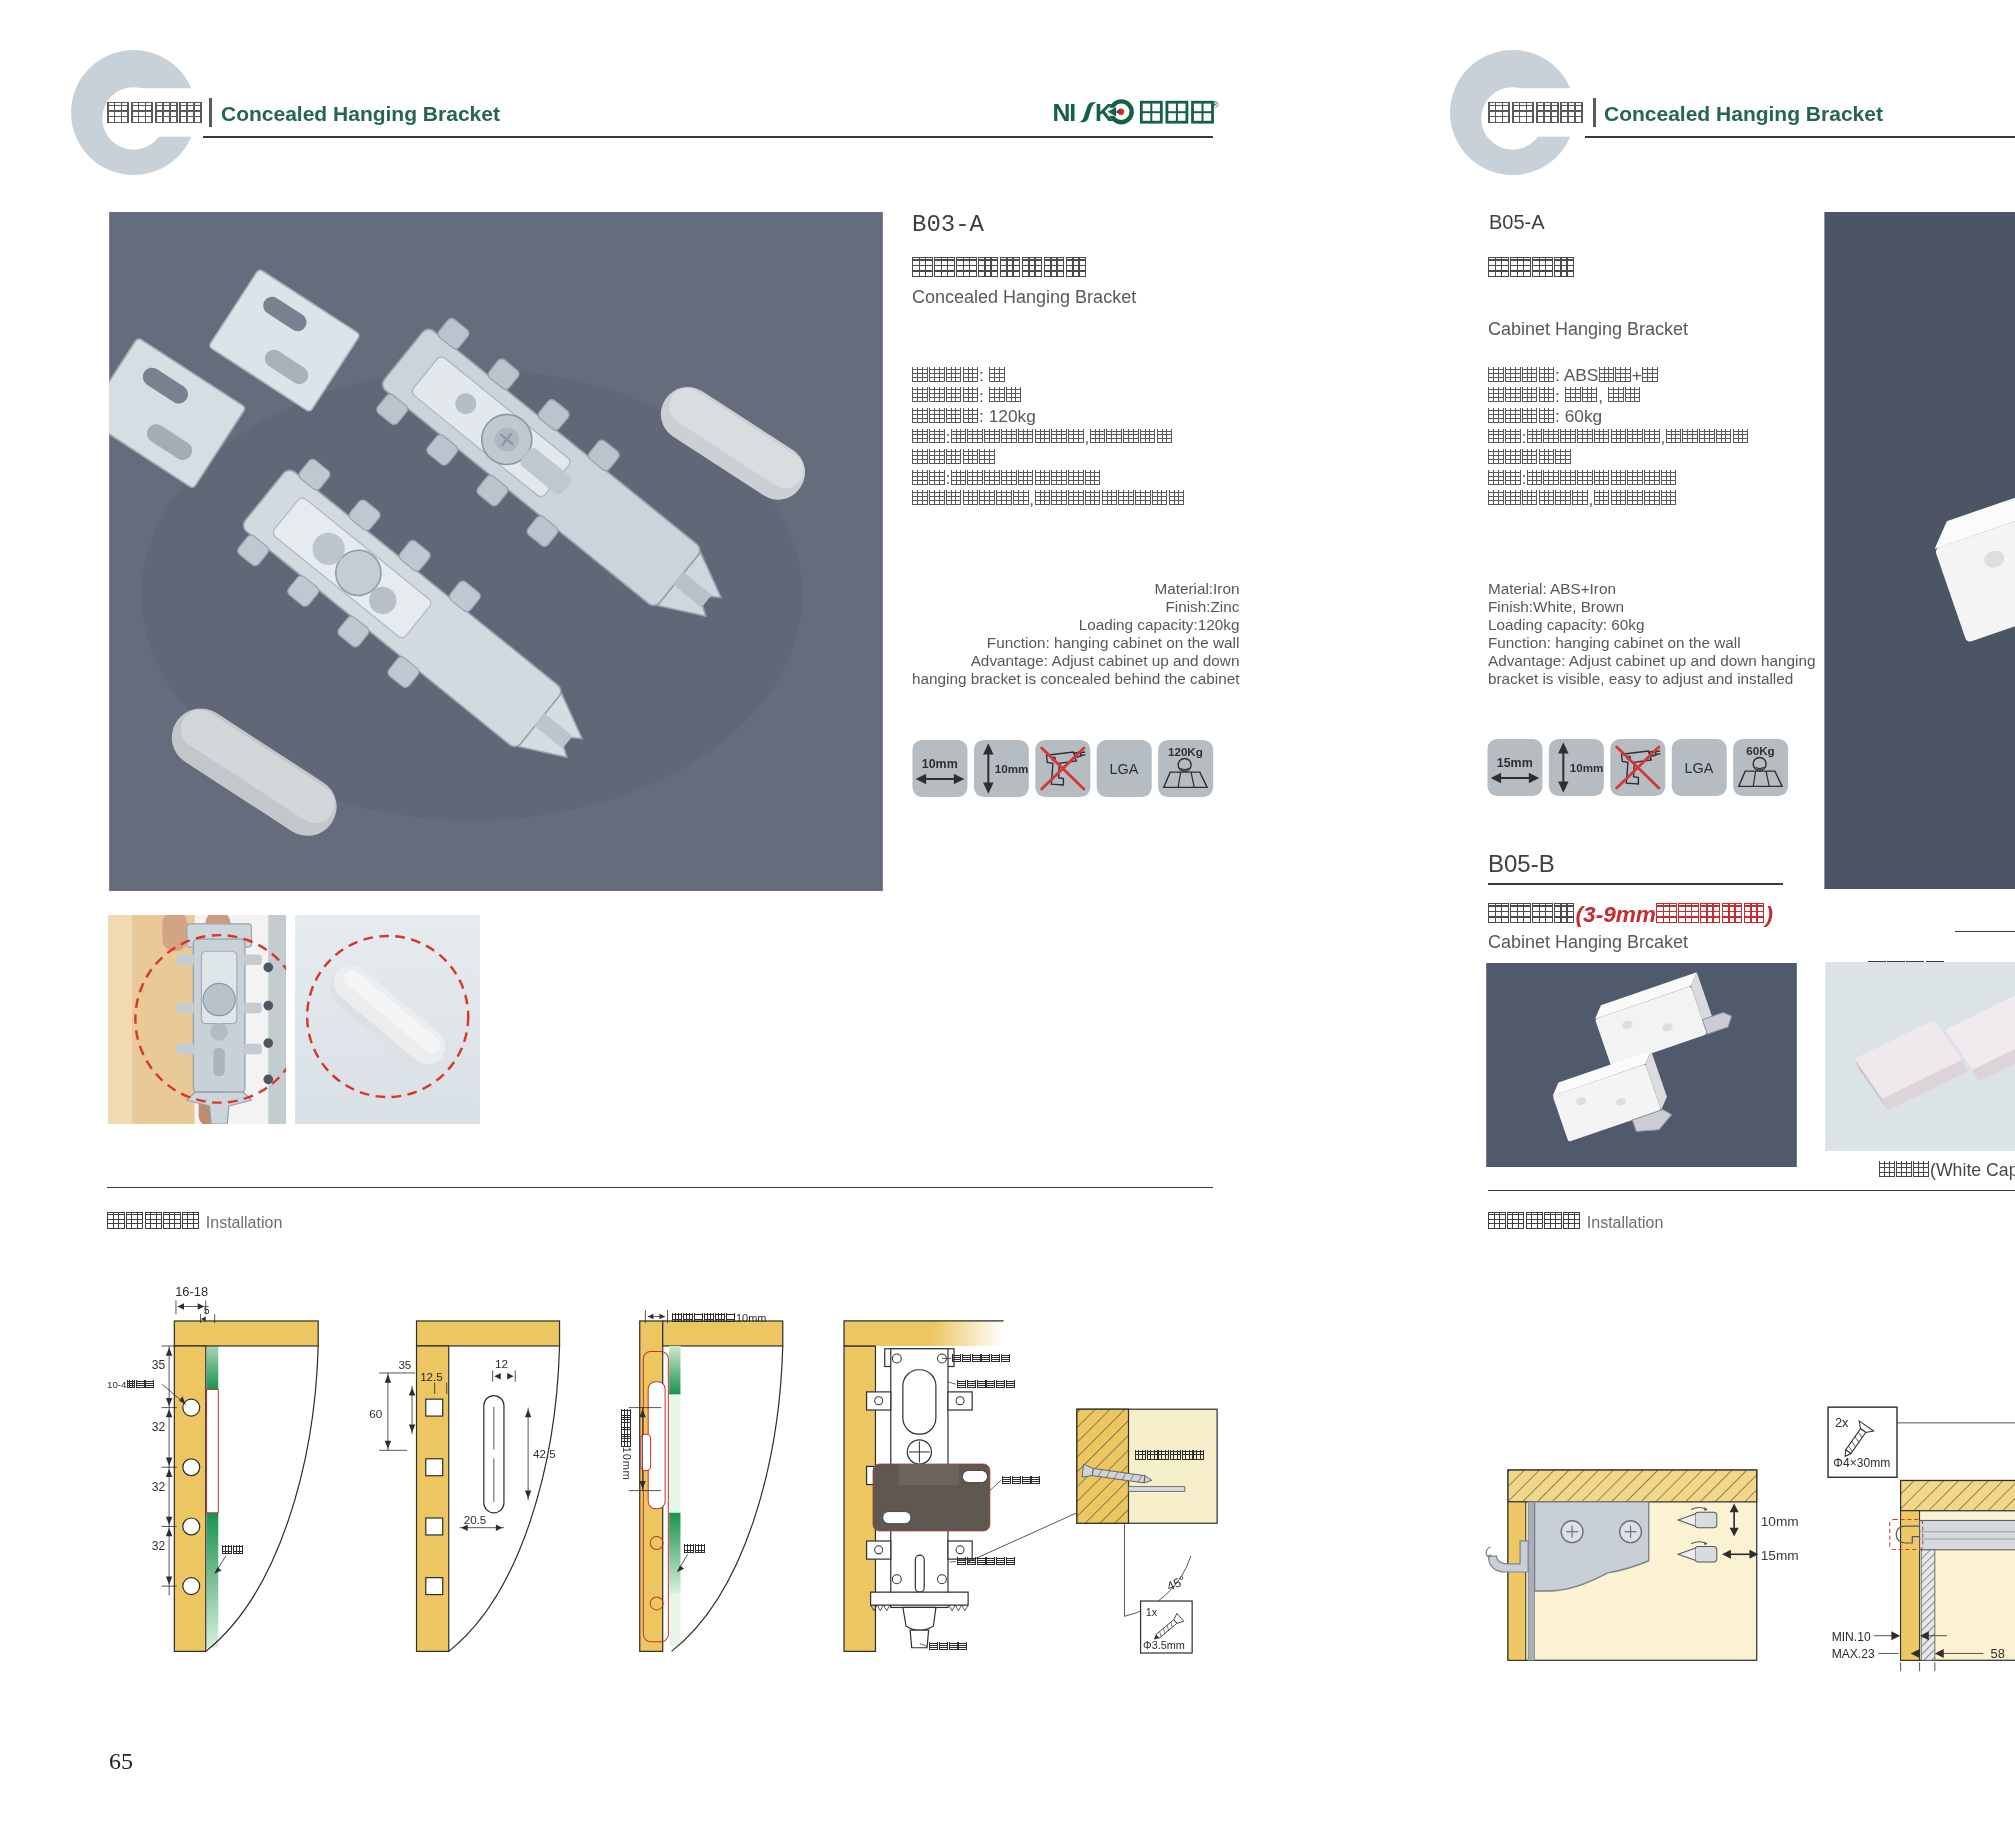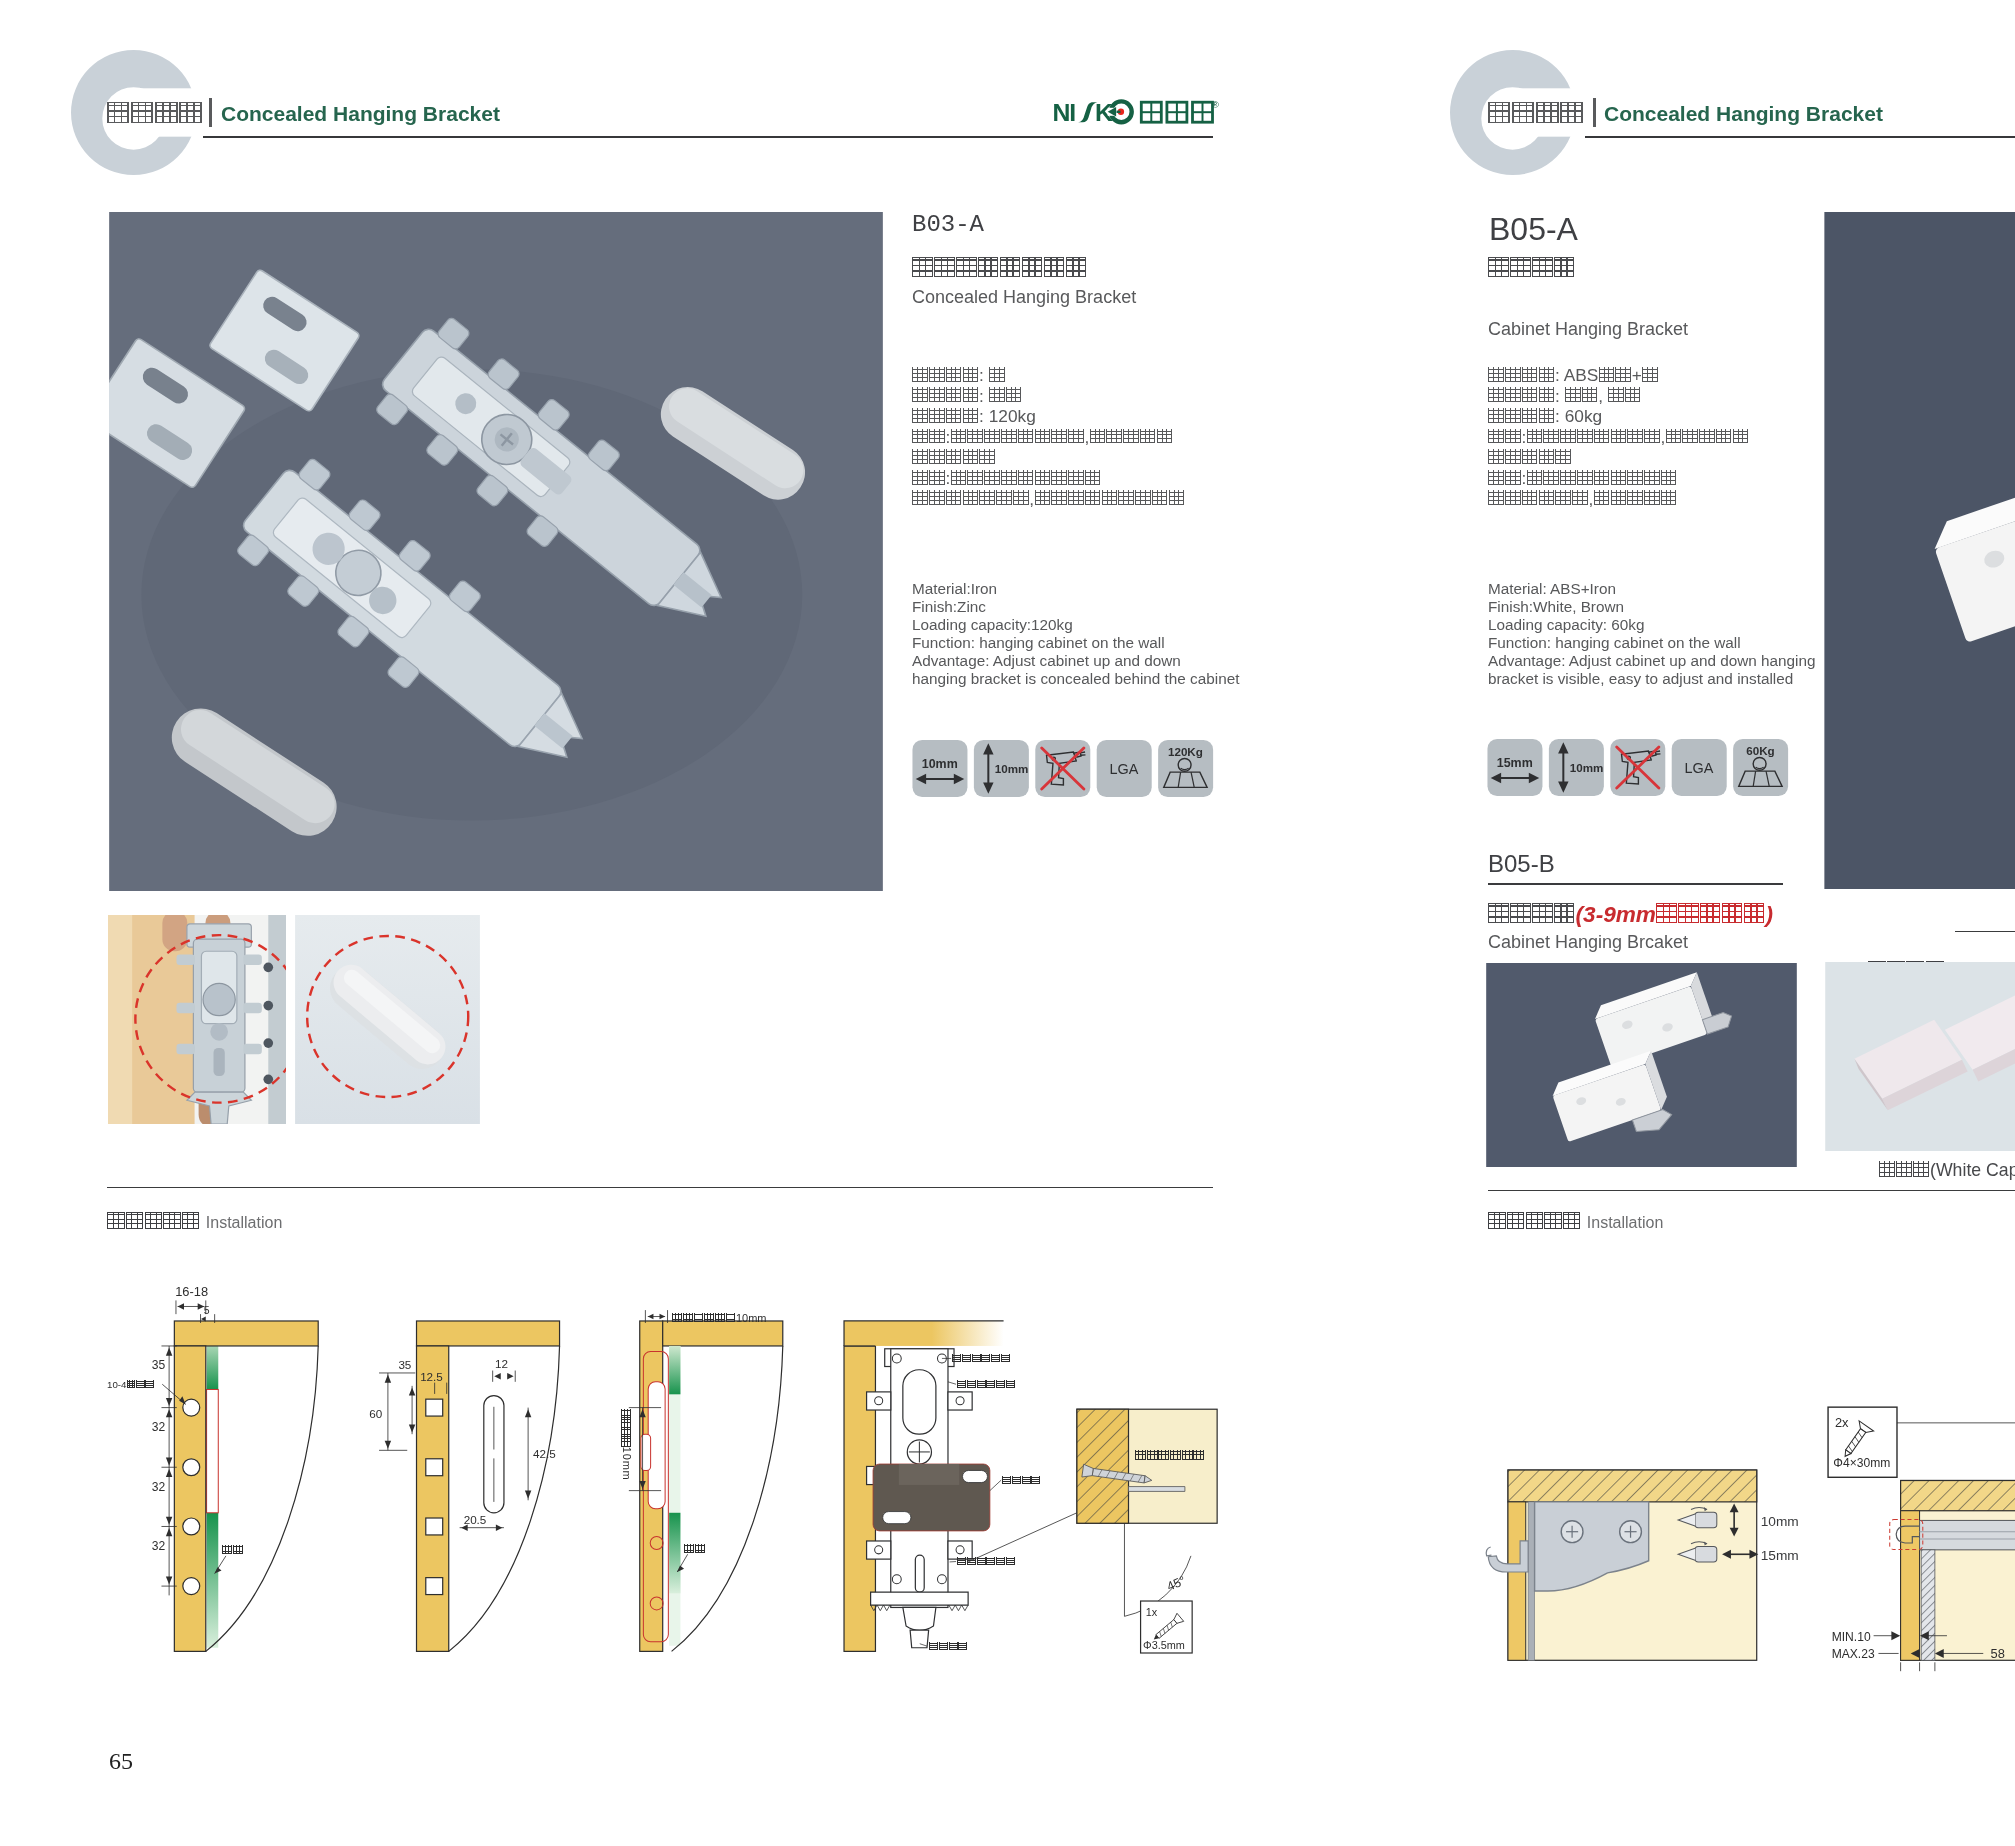--- a/index.html
+++ b/index.html
@@ -84,7 +84,7 @@
 
 <div class="abs" style="left:107px;top:1211px;font-size:19.3px;font-weight:bold;color:#3e3f42;"><i class="z"></i><i class="z"></i><i class="z"></i><i class="z"></i><i class="z"></i> <span style="font-weight:normal;font-size:16px;color:#6d6e70;">Installation</span></div>
 
-<div class="abs" style="left:1489px;top:211px;font-size:32px;color:#3f4044;">B05-A</div>
+<div class="abs" style="left:1489px;top:211px;font-size:20px;color:#3f4044;">B05-A</div>
 
 <div class="abs" style="left:1488px;top:256px;font-size:22.6px;font-weight:bold;color:#4a4b4e;"><i class="z"></i><i class="z"></i><i class="z"></i><i class="z"></i></div>
 

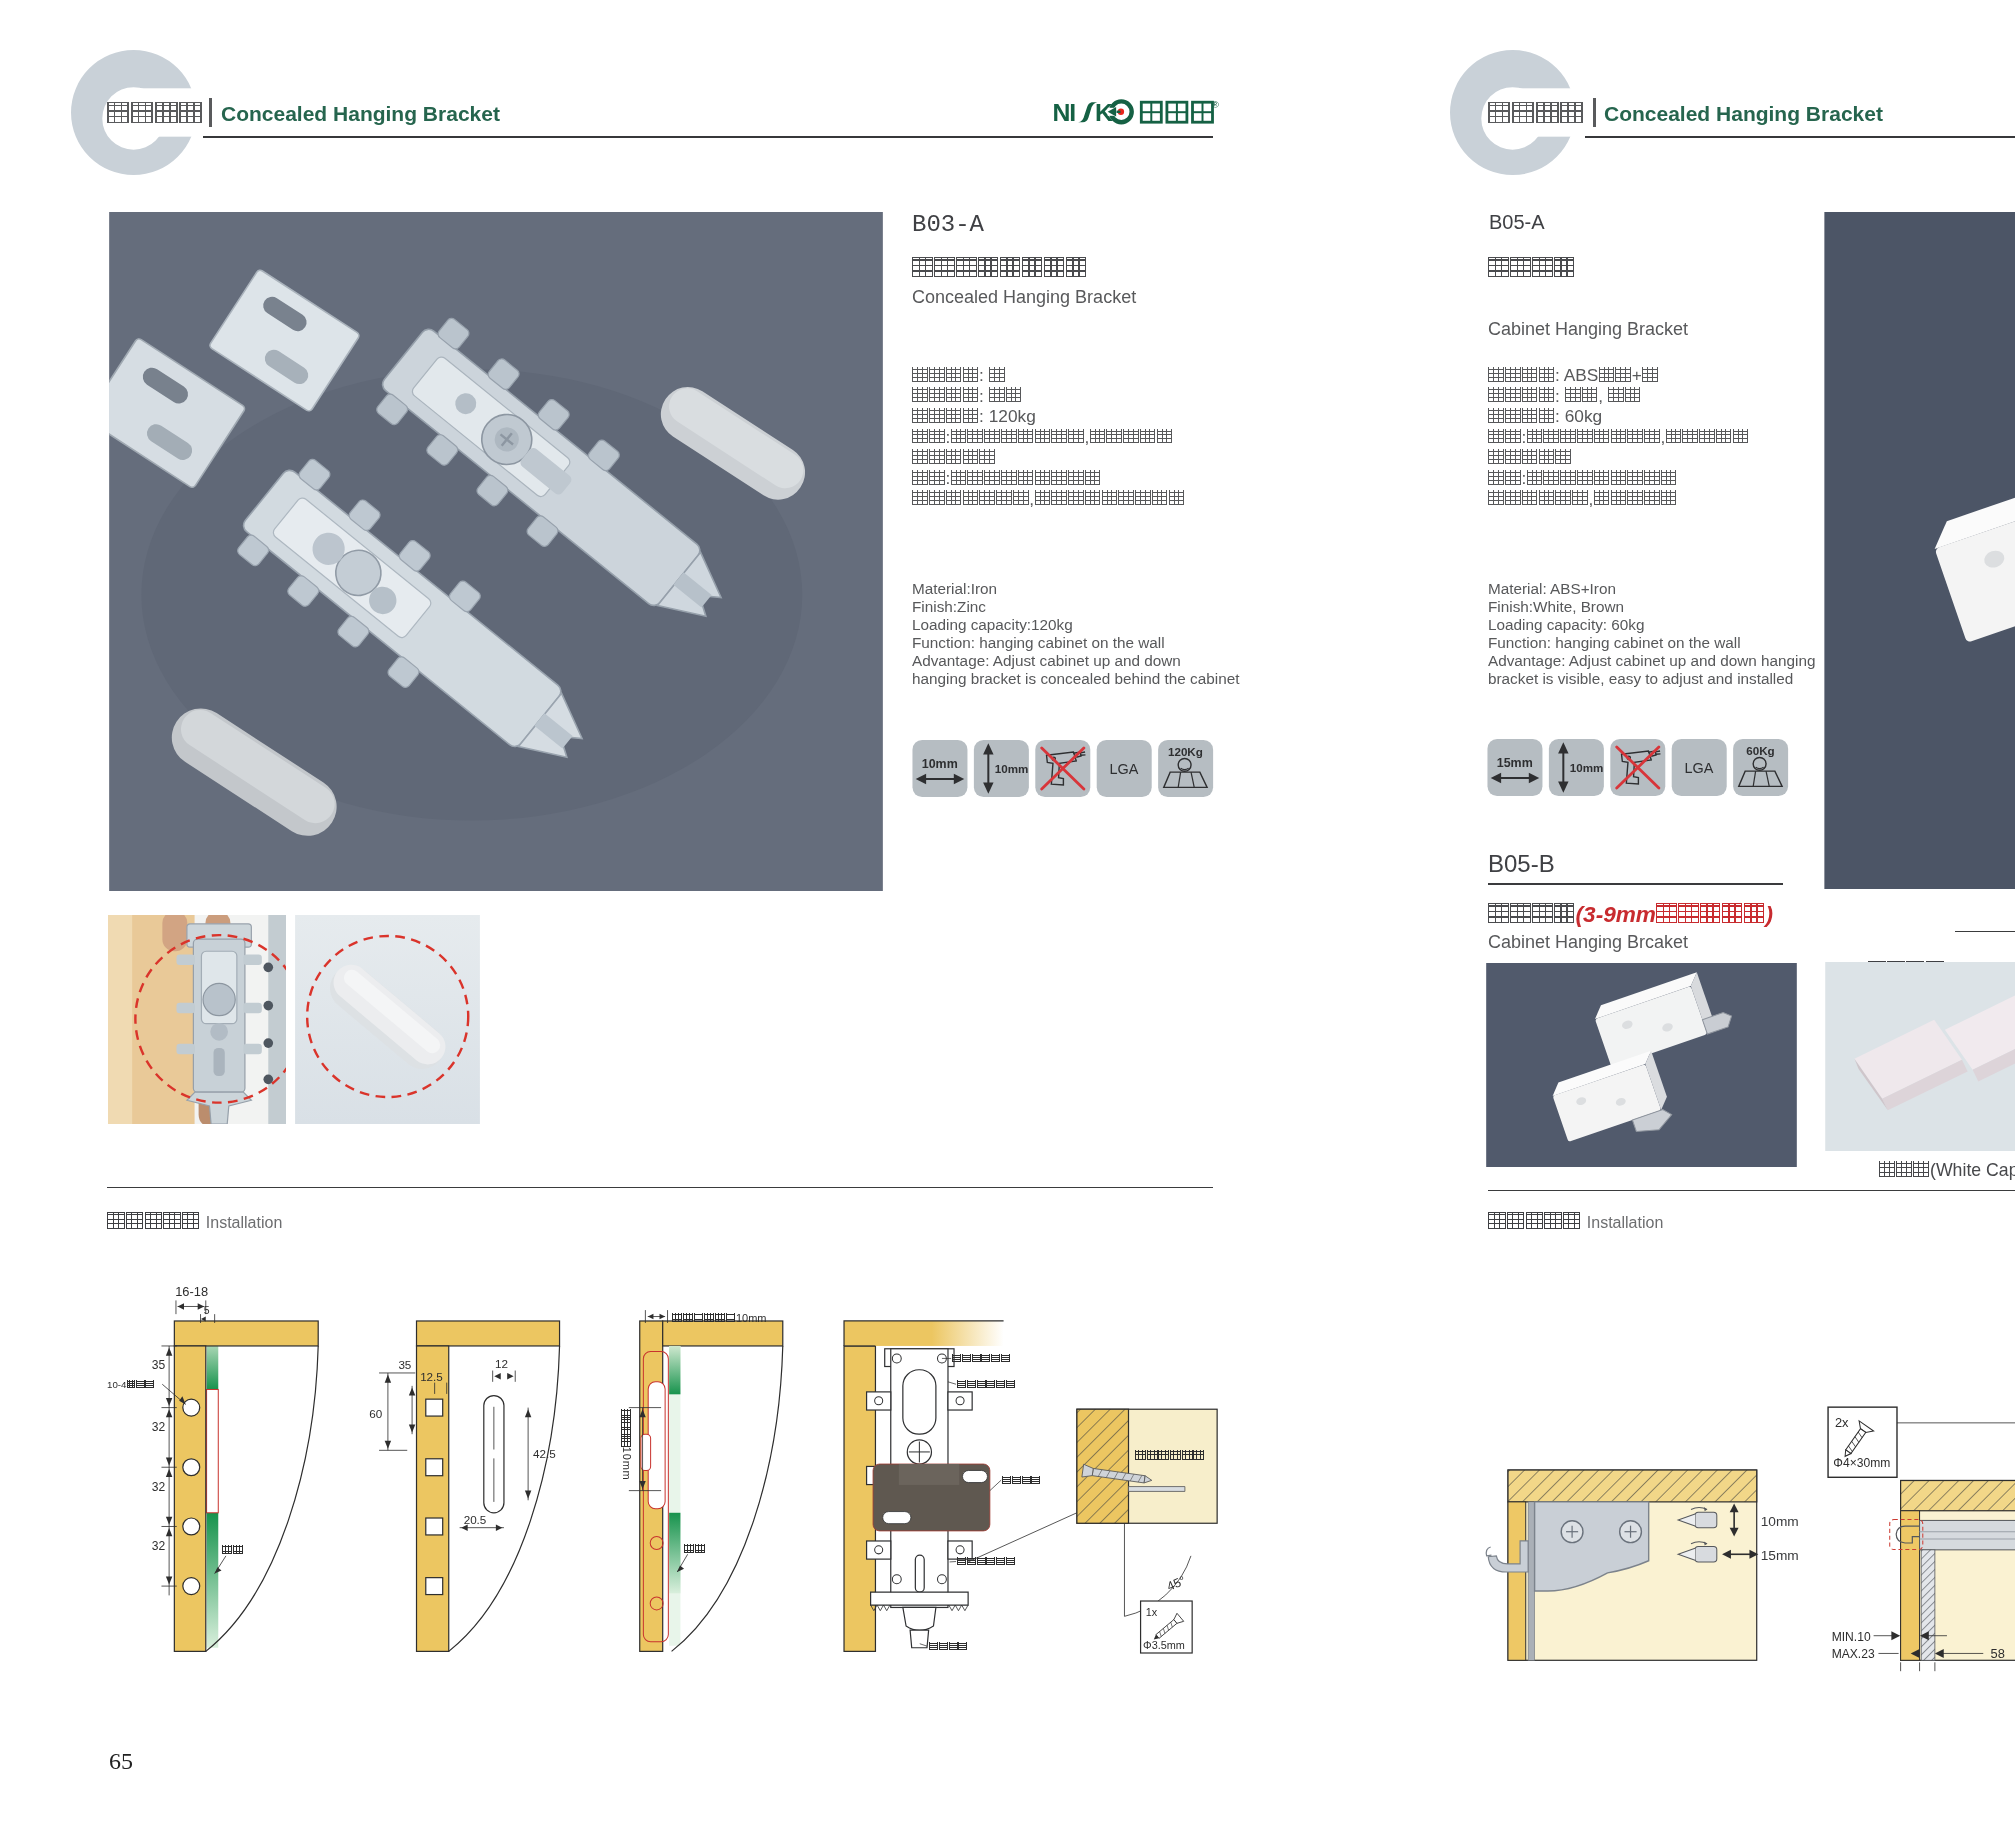--- a/index.html
+++ b/index.html
@@ -78,7 +78,7 @@
 
 <div class="abs" style="left:912px;top:365px;font-size:17.3px;color:#57585a;line-height:20.6px;white-space:nowrap;"><i class="z"></i><i class="z"></i><i class="z"></i><i class="z"></i>: <i class="z"></i><br><i class="z"></i><i class="z"></i><i class="z"></i><i class="z"></i>: <i class="z"></i><i class="z"></i><br><i class="z"></i><i class="z"></i><i class="z"></i><i class="z"></i>: 120kg<br><i class="z"></i><i class="z"></i>:<i class="z"></i><i class="z"></i><i class="z"></i><i class="z"></i><i class="z"></i><i class="z"></i><i class="z"></i><i class="z"></i>,<i class="z"></i><i class="z"></i><i class="z"></i><i class="z"></i><i class="z"></i><br><i class="z"></i><i class="z"></i><i class="z"></i><i class="z"></i><i class="z"></i><br><i class="z"></i><i class="z"></i>:<i class="z"></i><i class="z"></i><i class="z"></i><i class="z"></i><i class="z"></i><i class="z"></i><i class="z"></i><i class="z"></i><i class="z"></i><br><i class="z"></i><i class="z"></i><i class="z"></i><i class="z"></i><i class="z"></i><i class="z"></i><i class="z"></i>,<i class="z"></i><i class="z"></i><i class="z"></i><i class="z"></i><i class="z"></i><i class="z"></i><i class="z"></i><i class="z"></i><i class="z"></i></div>
 
-<div class="abs" style="left:912px;top:580px;font-size:15.3px;color:#57585a;line-height:18px;white-space:nowrap;">Material:Iron<br>Finish:Zinc<br>Loading capacity:120kg<br>Function: hanging cabinet on the wall<br>Advantage: Adjust cabinet up and down<br>hanging bracket is concealed behind the cabinet</div>
+<div class="abs" style="left:912px;top:580px;font-size:15.3px;color:#57585a;line-height:18px;white-space:nowrap;text-align:right;">Material:Iron<br>Finish:Zinc<br>Loading capacity:120kg<br>Function: hanging cabinet on the wall<br>Advantage: Adjust cabinet up and down<br>hanging bracket is concealed behind the cabinet</div>
 
 <div class="abs" style="left:107px;top:1187px;width:1106px;height:1.2px;background:#3a3b3d;"></div>
 

